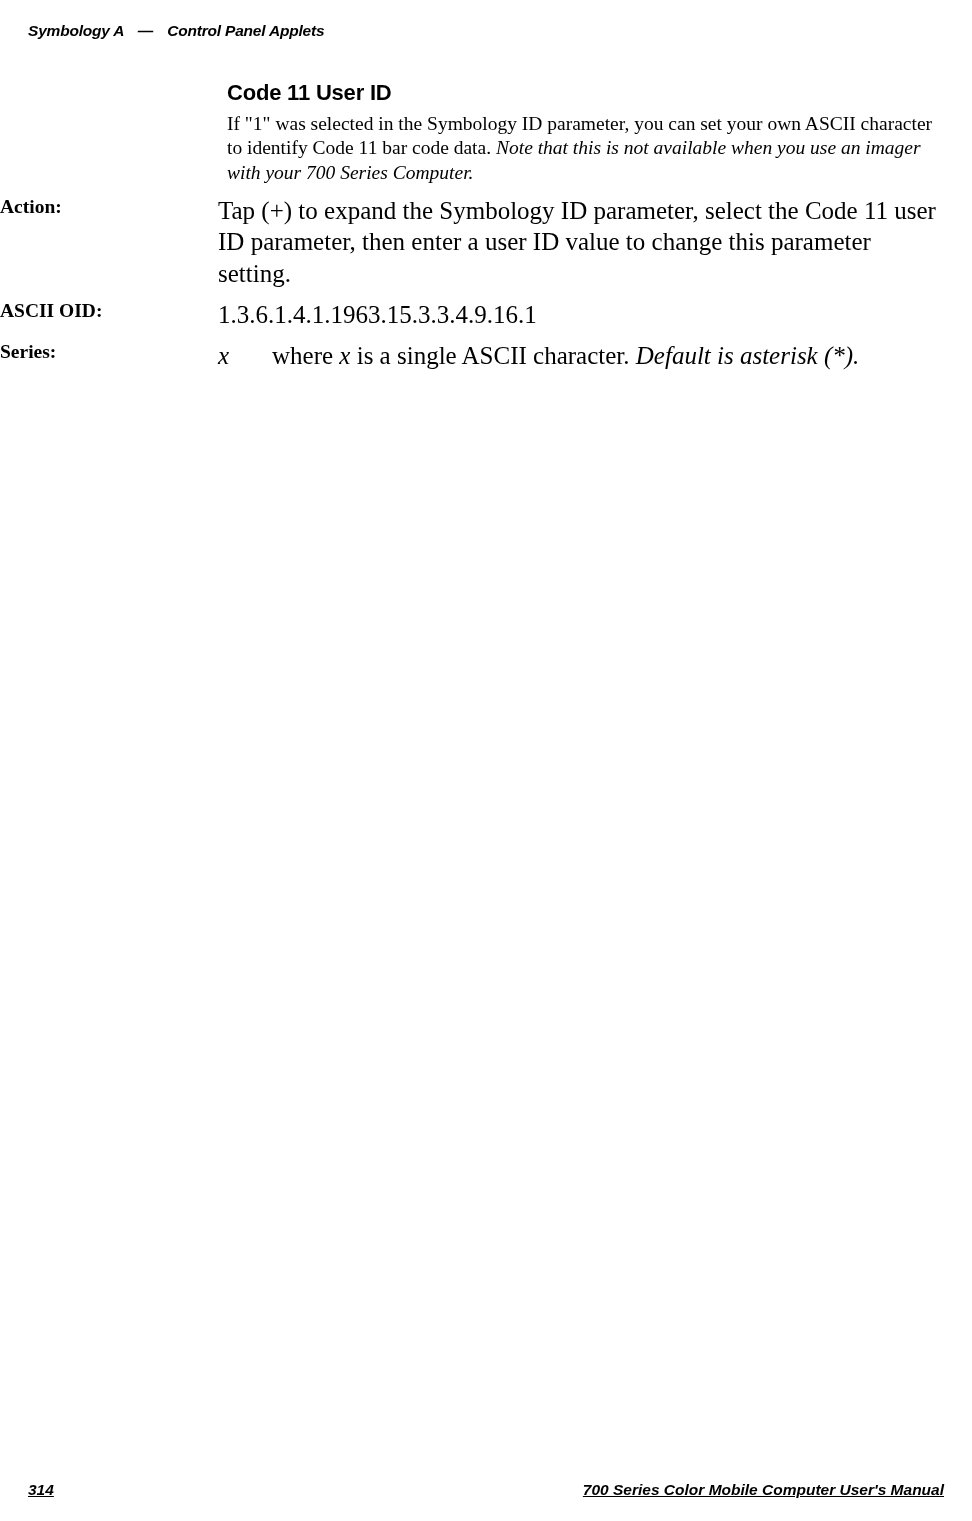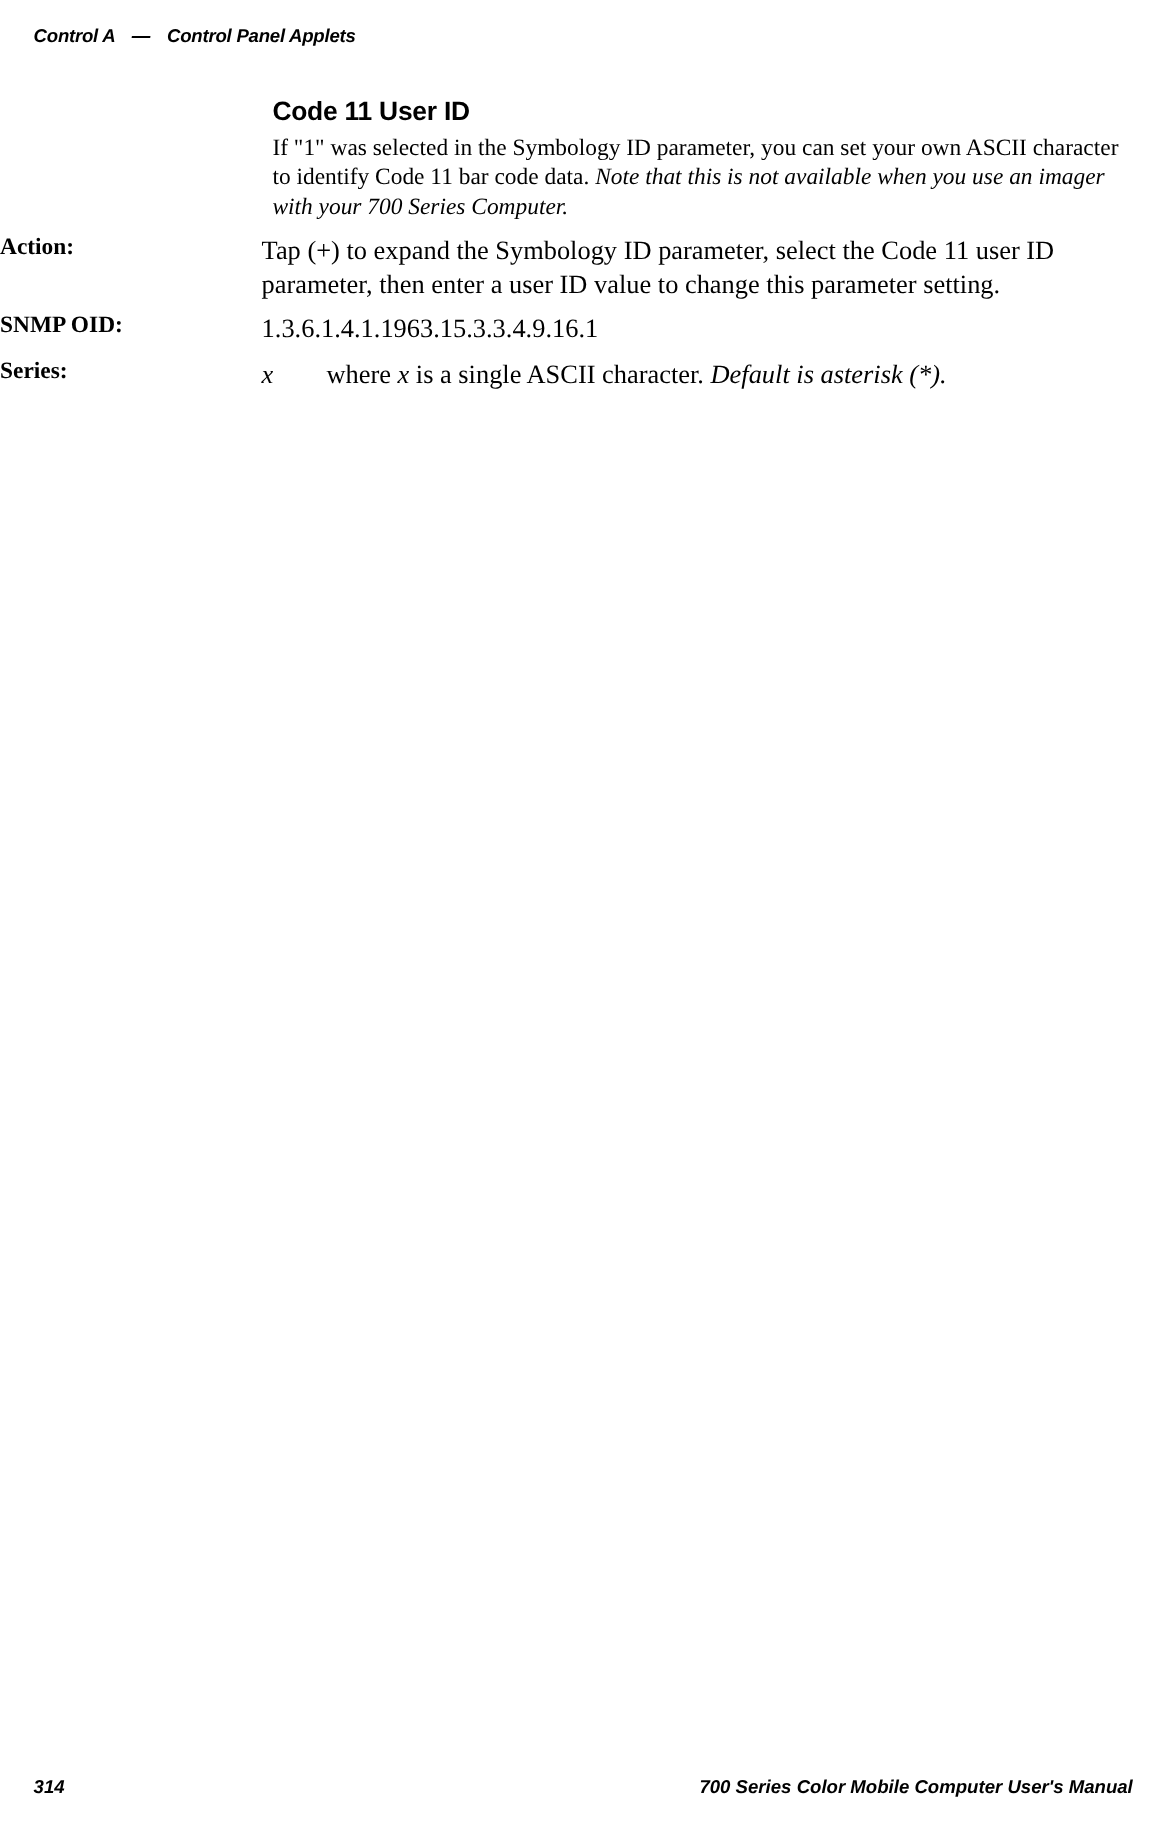--- a/index.html
+++ b/index.html
@@ -102,7 +102,7 @@
 <body>
 
 <div class="header">
-  <span>Control  A</span>
+  <span>Symbology  A</span>
   <span class="em-dash">—</span>
   <span>Control Panel Applets</span>
 </div>

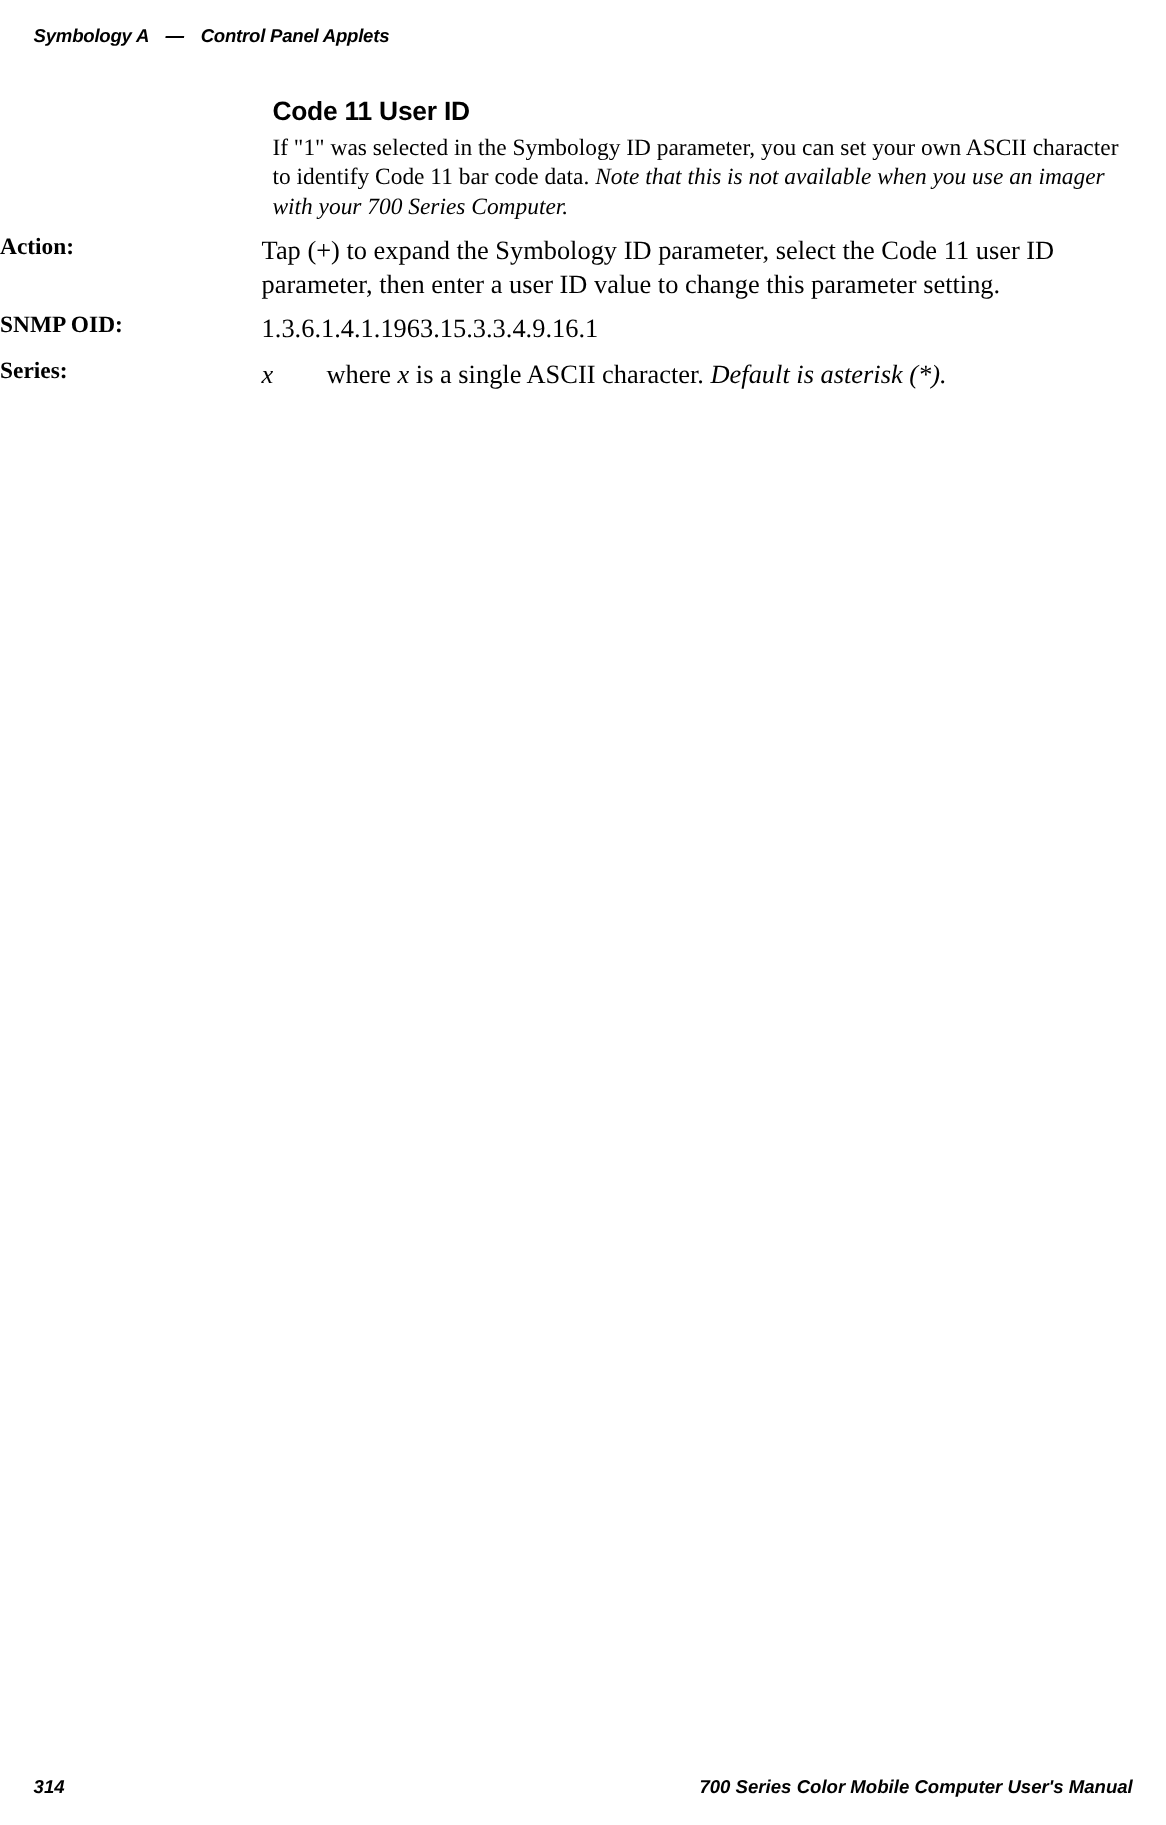--- a/index.html
+++ b/index.html
@@ -64,7 +64,7 @@
     }
     .value-col {
       flex: 1;
-      font-size: 22px;
+      font-size: 25px;
       line-height: 1.25;
       padding-right: 35px;
     }

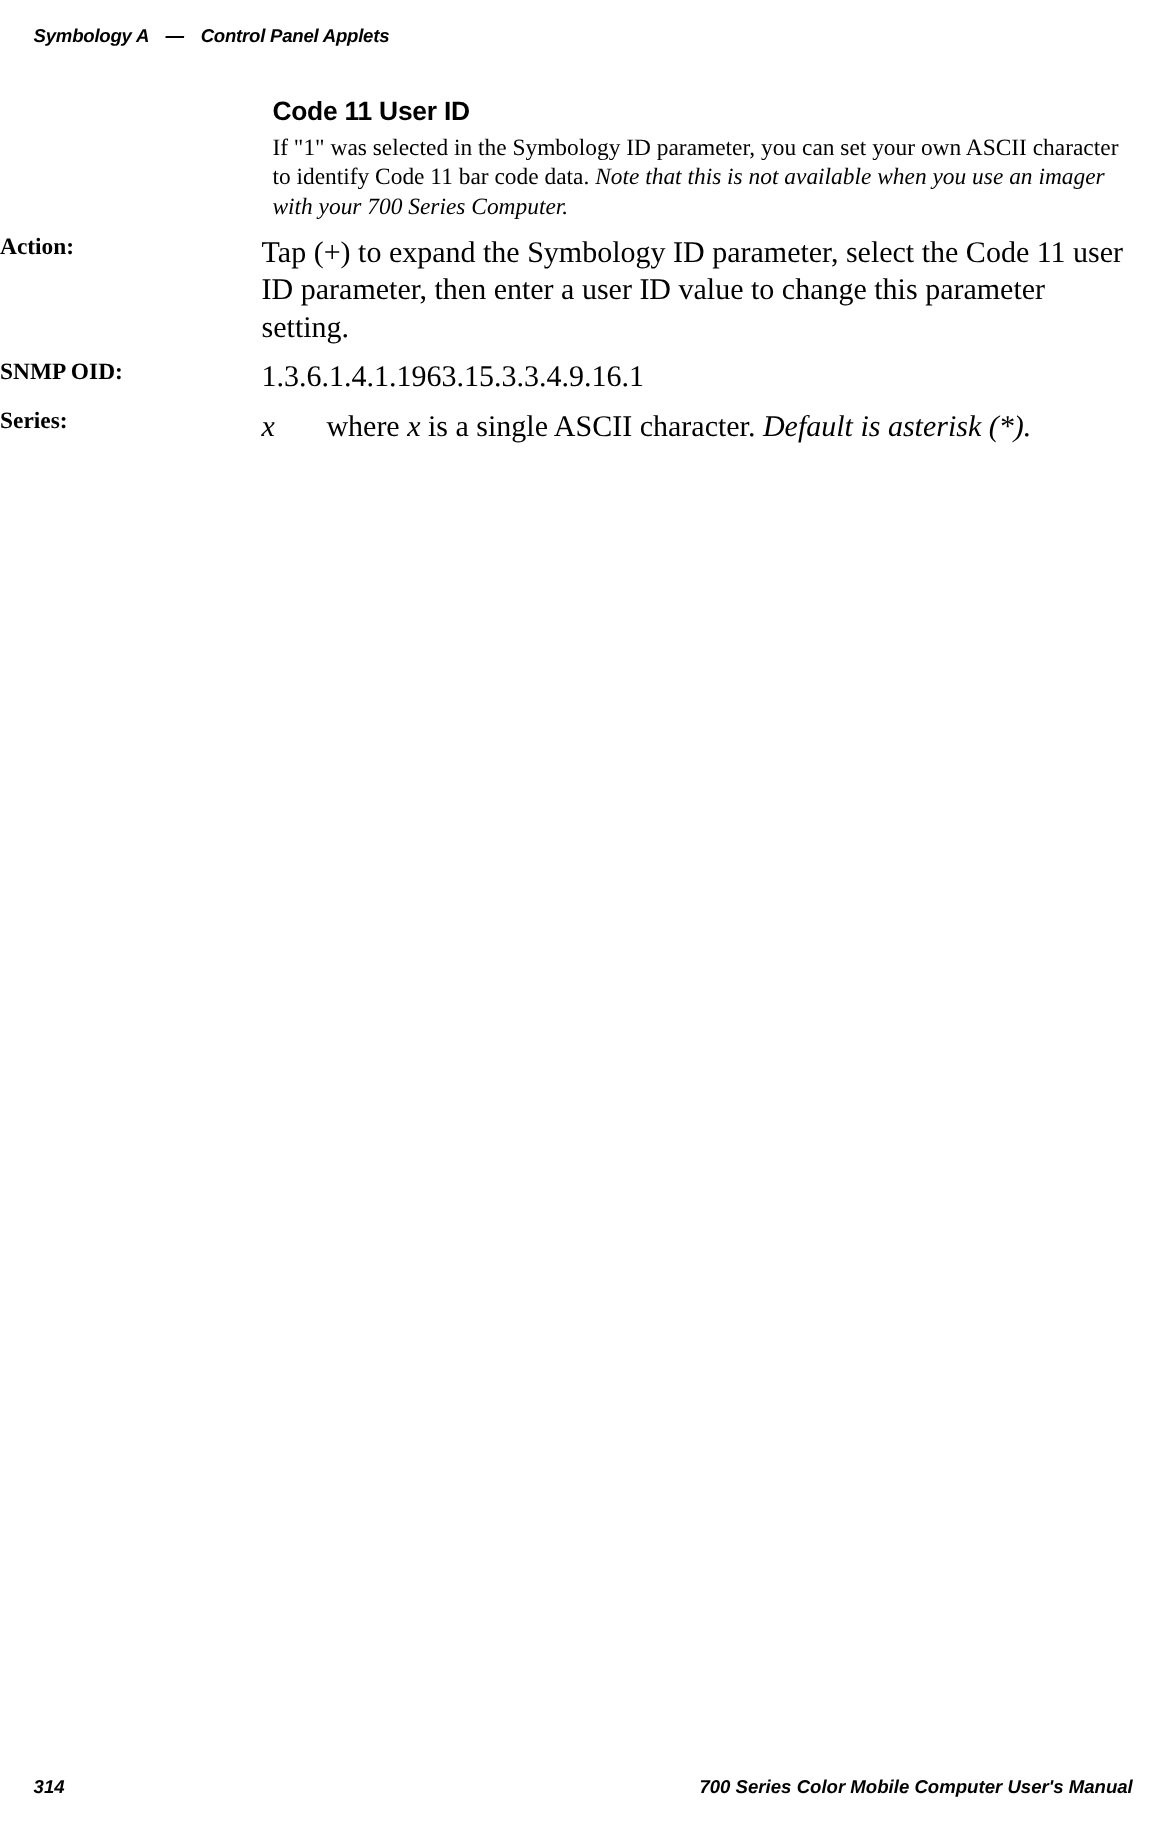--- a/index.html
+++ b/index.html
@@ -122,7 +122,7 @@
   </div>
 
   <div class="row">
-    <div class="label-col">SNMP OID:</div>
+    <div class="label-col">ASCII OID:</div>
     <div class="value-col">1.3.6.1.4.1.1963.15.3.3.4.9.16.1</div>
   </div>
 

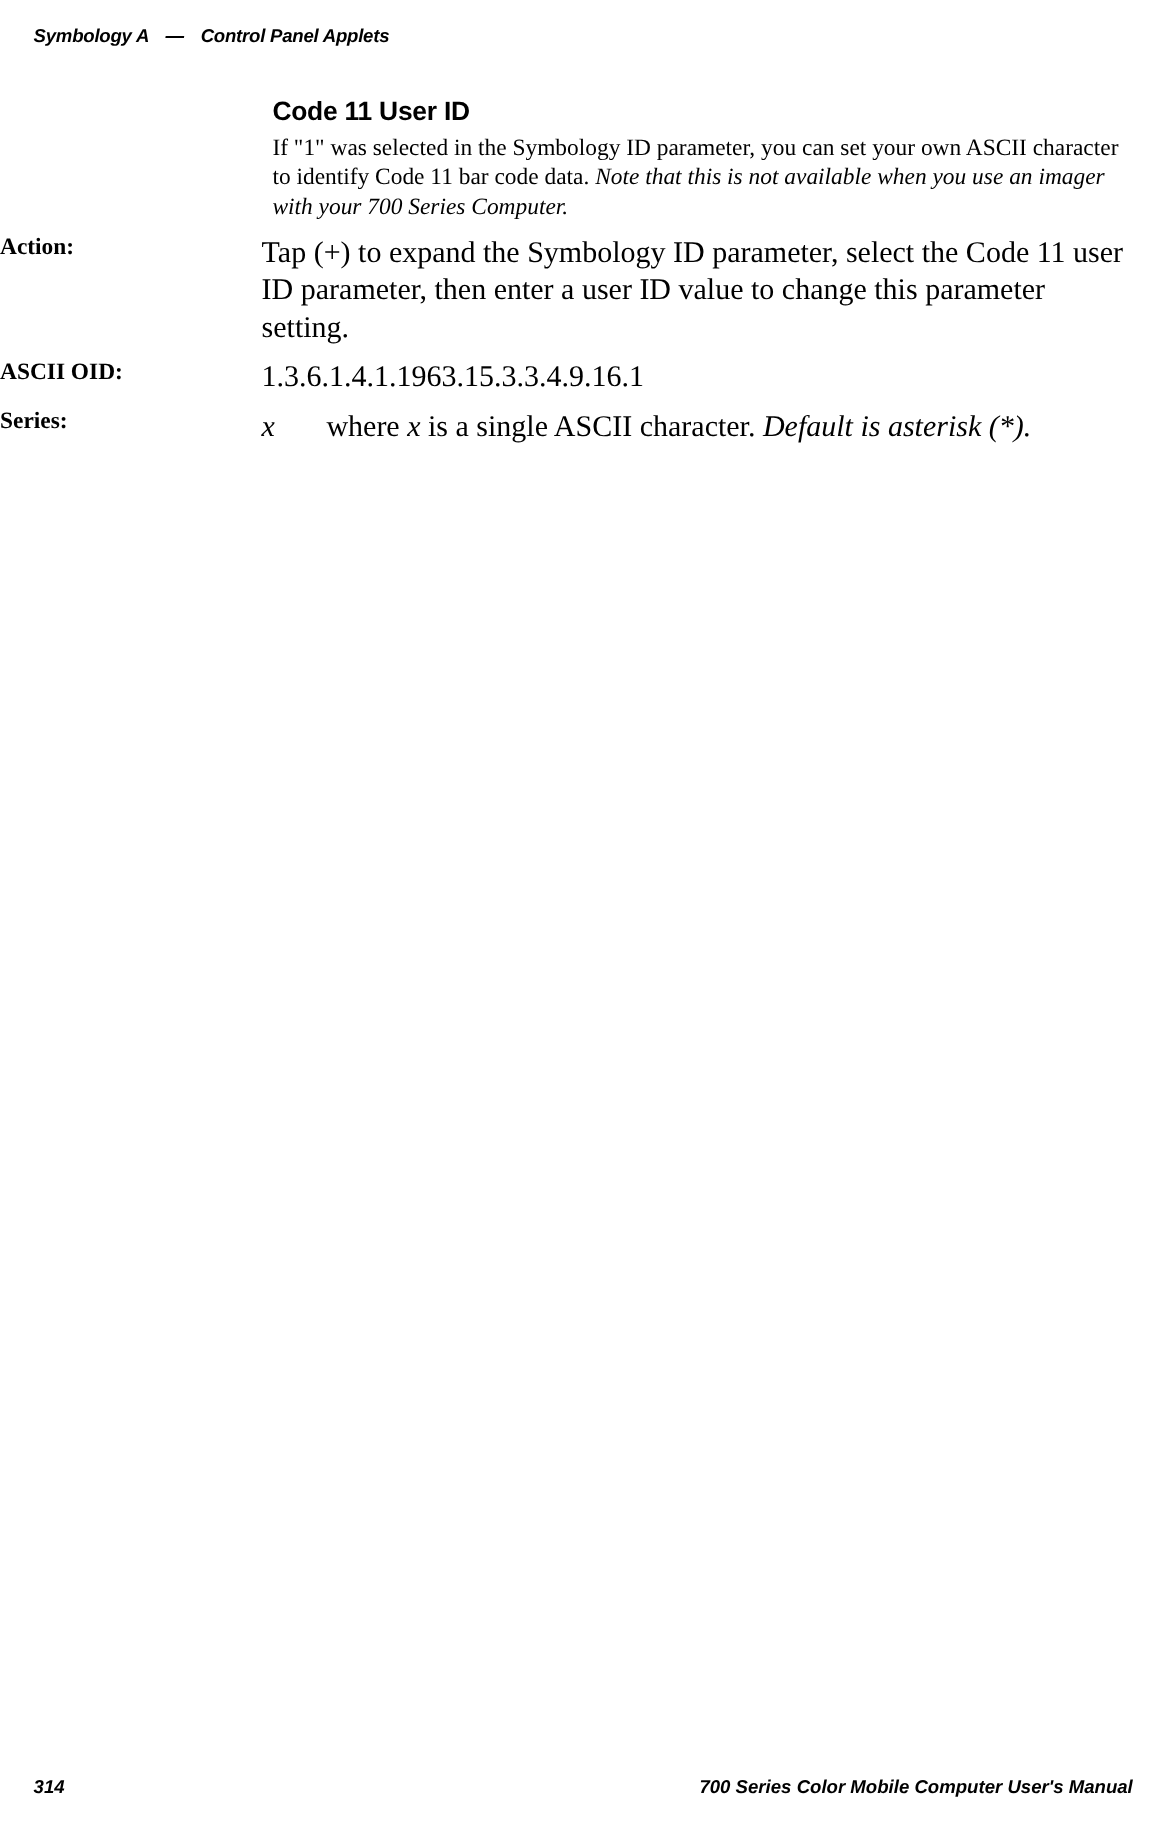--- a/index.html
+++ b/index.html
@@ -96,6 +96,7 @@
       font-weight: bold;
       font-style: italic;
       font-size: 15.5px;
+      text-decoration: underline;
     }
   </style>
 </head>

